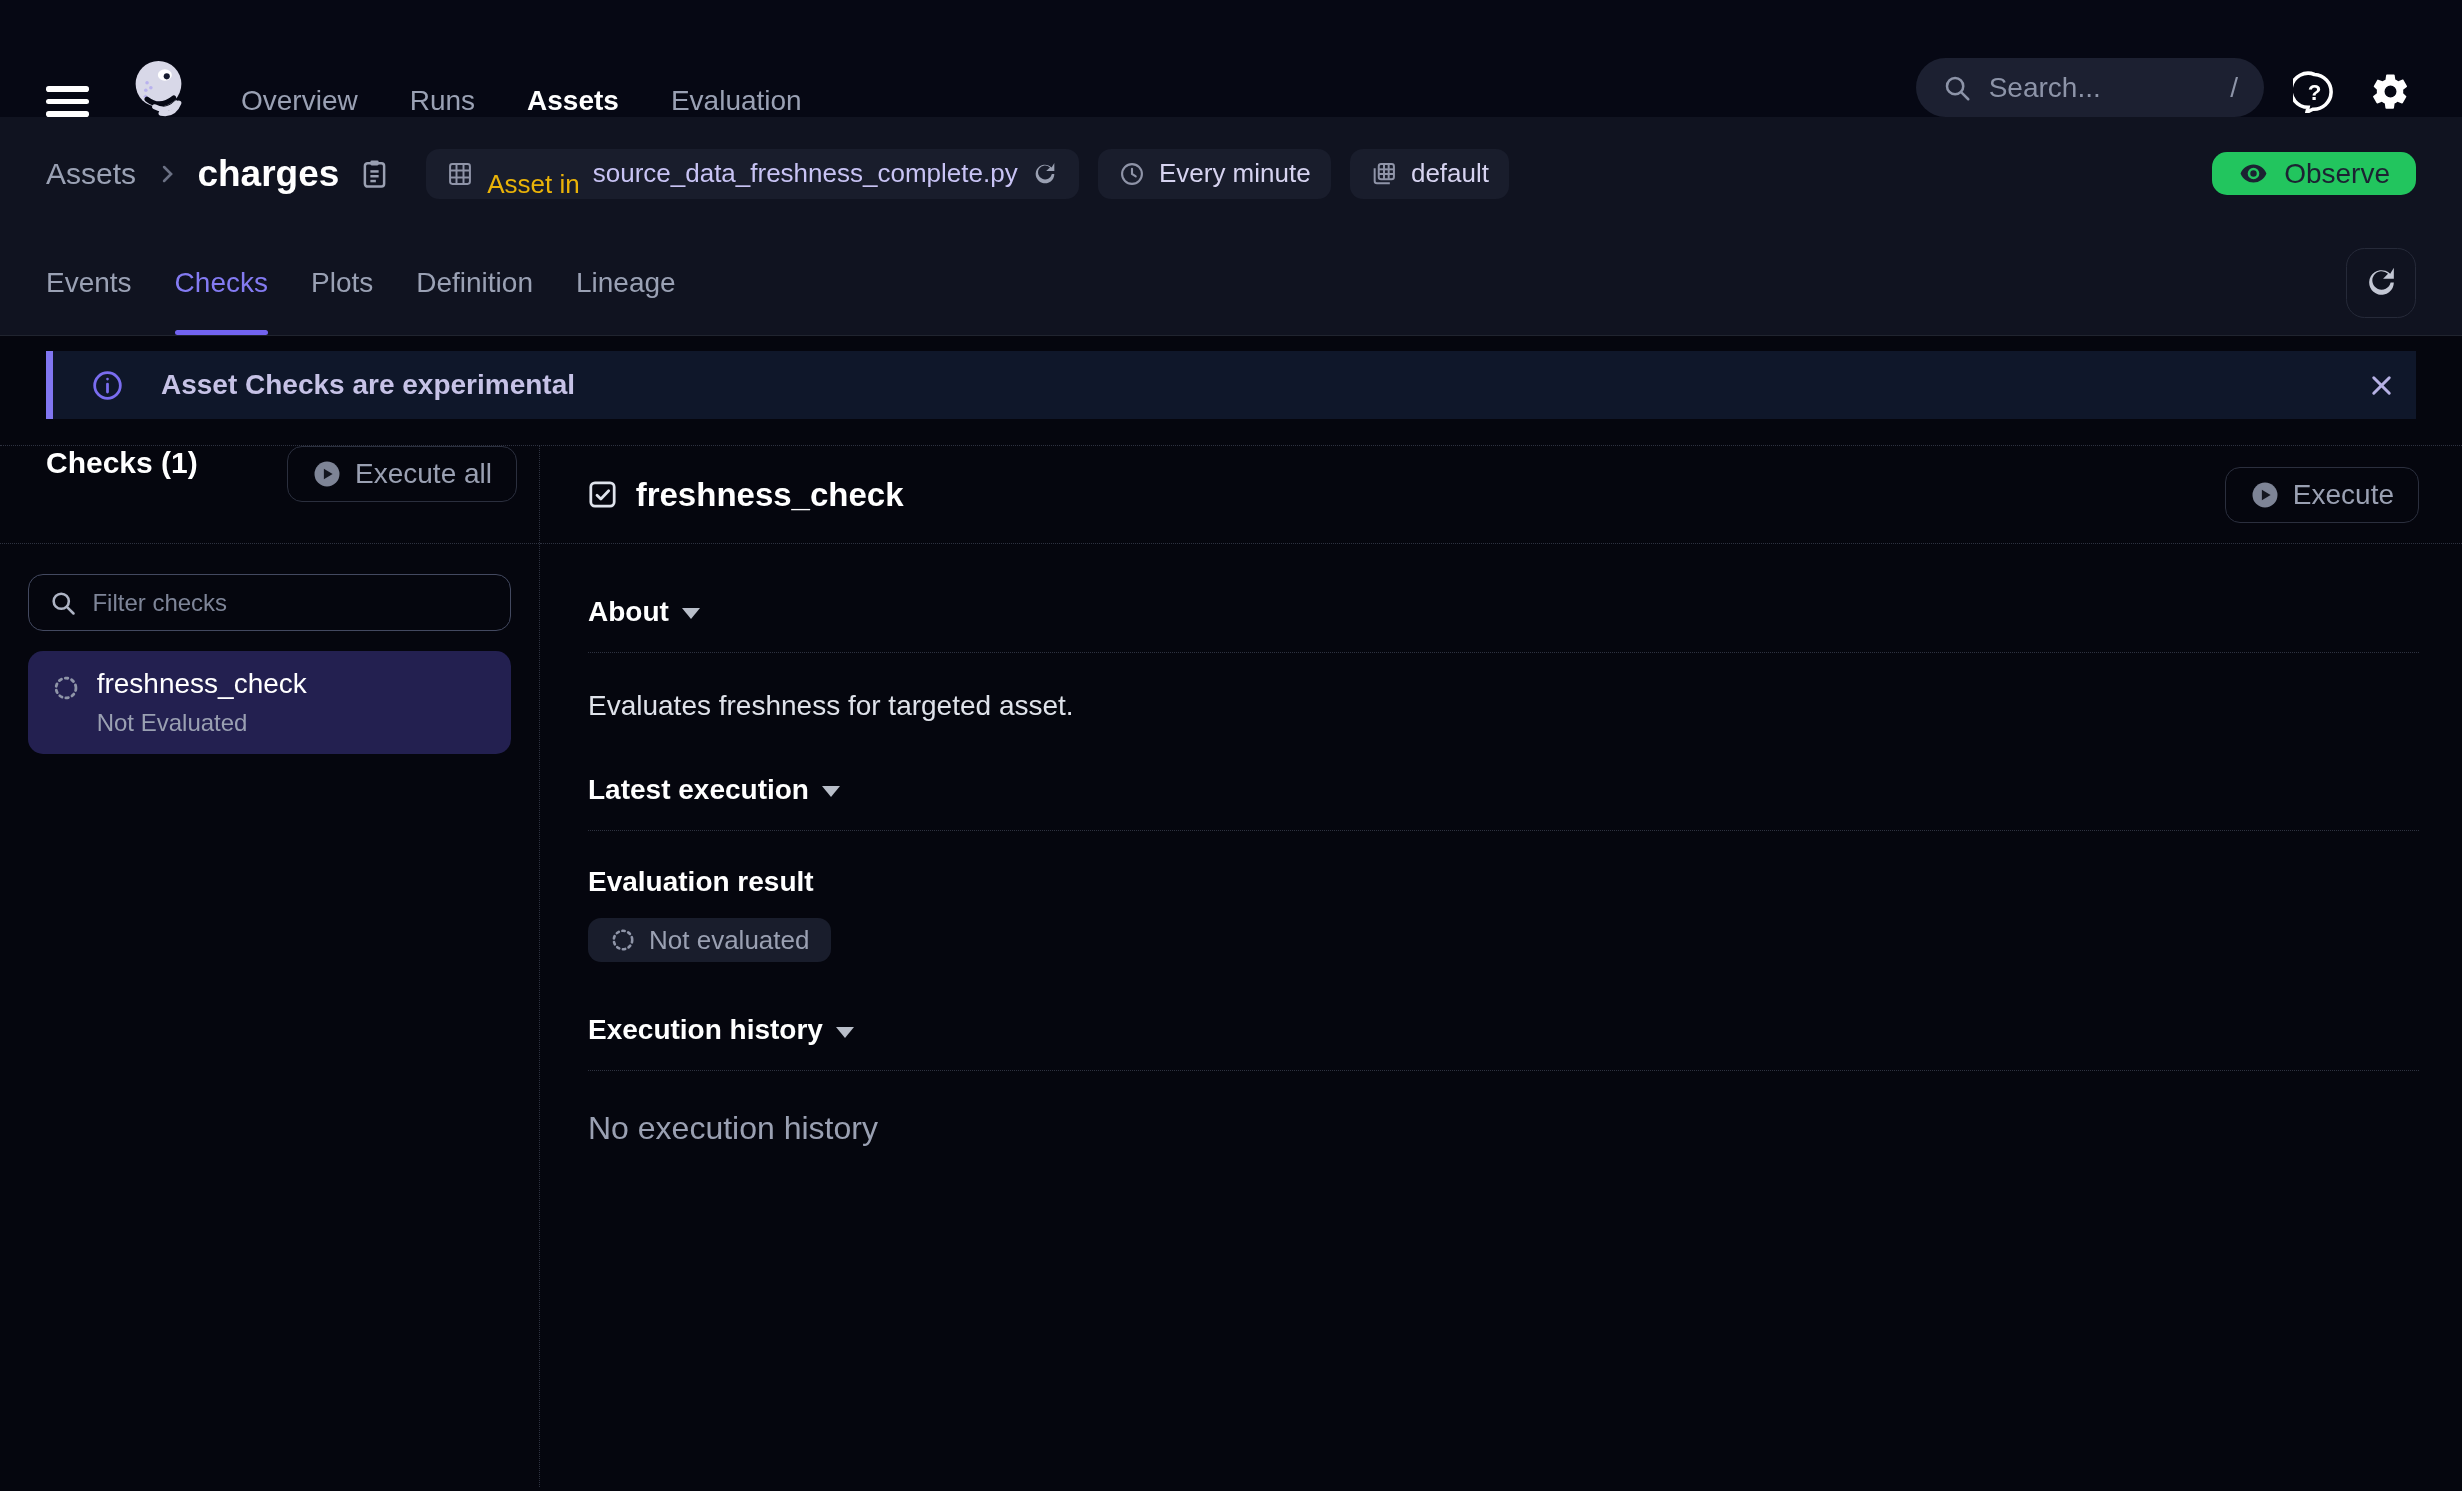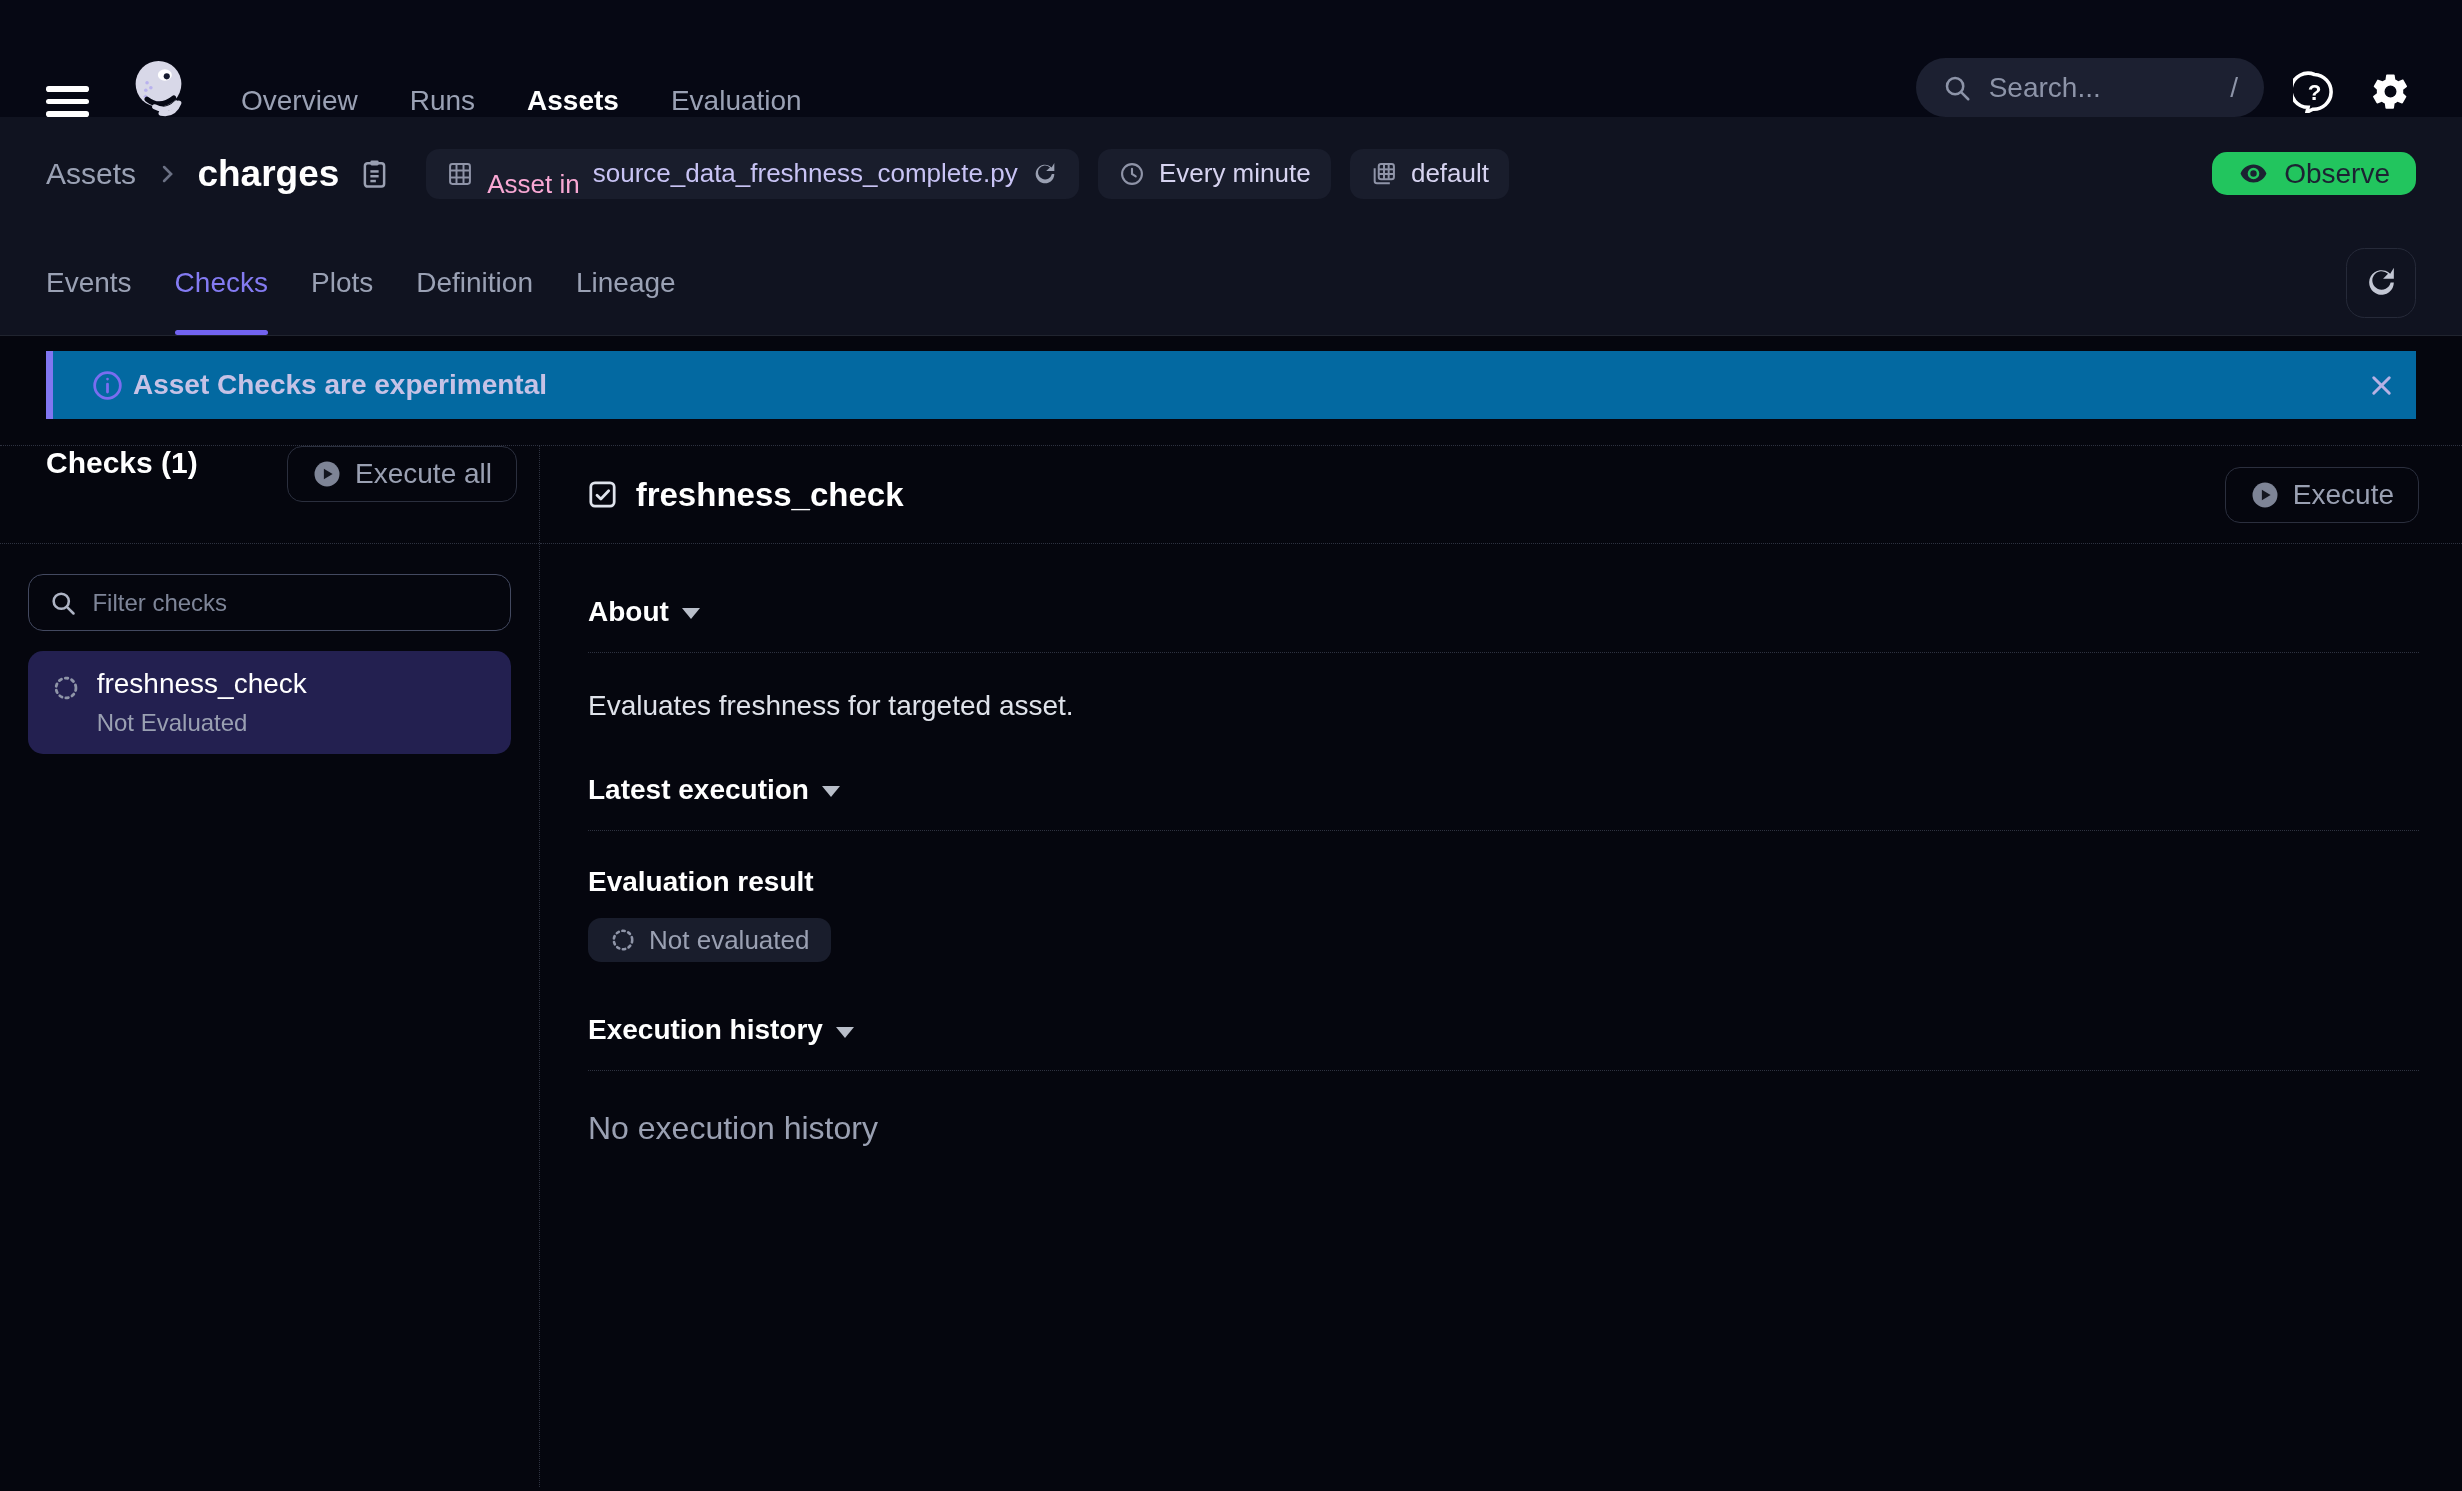--- a/index.html
+++ b/index.html
@@ -47,7 +47,7 @@
     height: 50px; background: #191d2c; border-radius: 13px;
     display: flex; align-items: center; padding: 0 20.4px; gap: 13px; font-size: 26px; color: #d6d3f0;
   }
-  .badge .prefix { color: #f9a8d4; margin-top: 22px; }
+  .badge .prefix { color: #eab308; margin-top: 22px; }
   .badge .file-link { color: #c8c3f4; cursor: pointer; }
   .observe-btn {
     margin-left: auto; height: 43px; background: #22c55e; color: #1c2232;

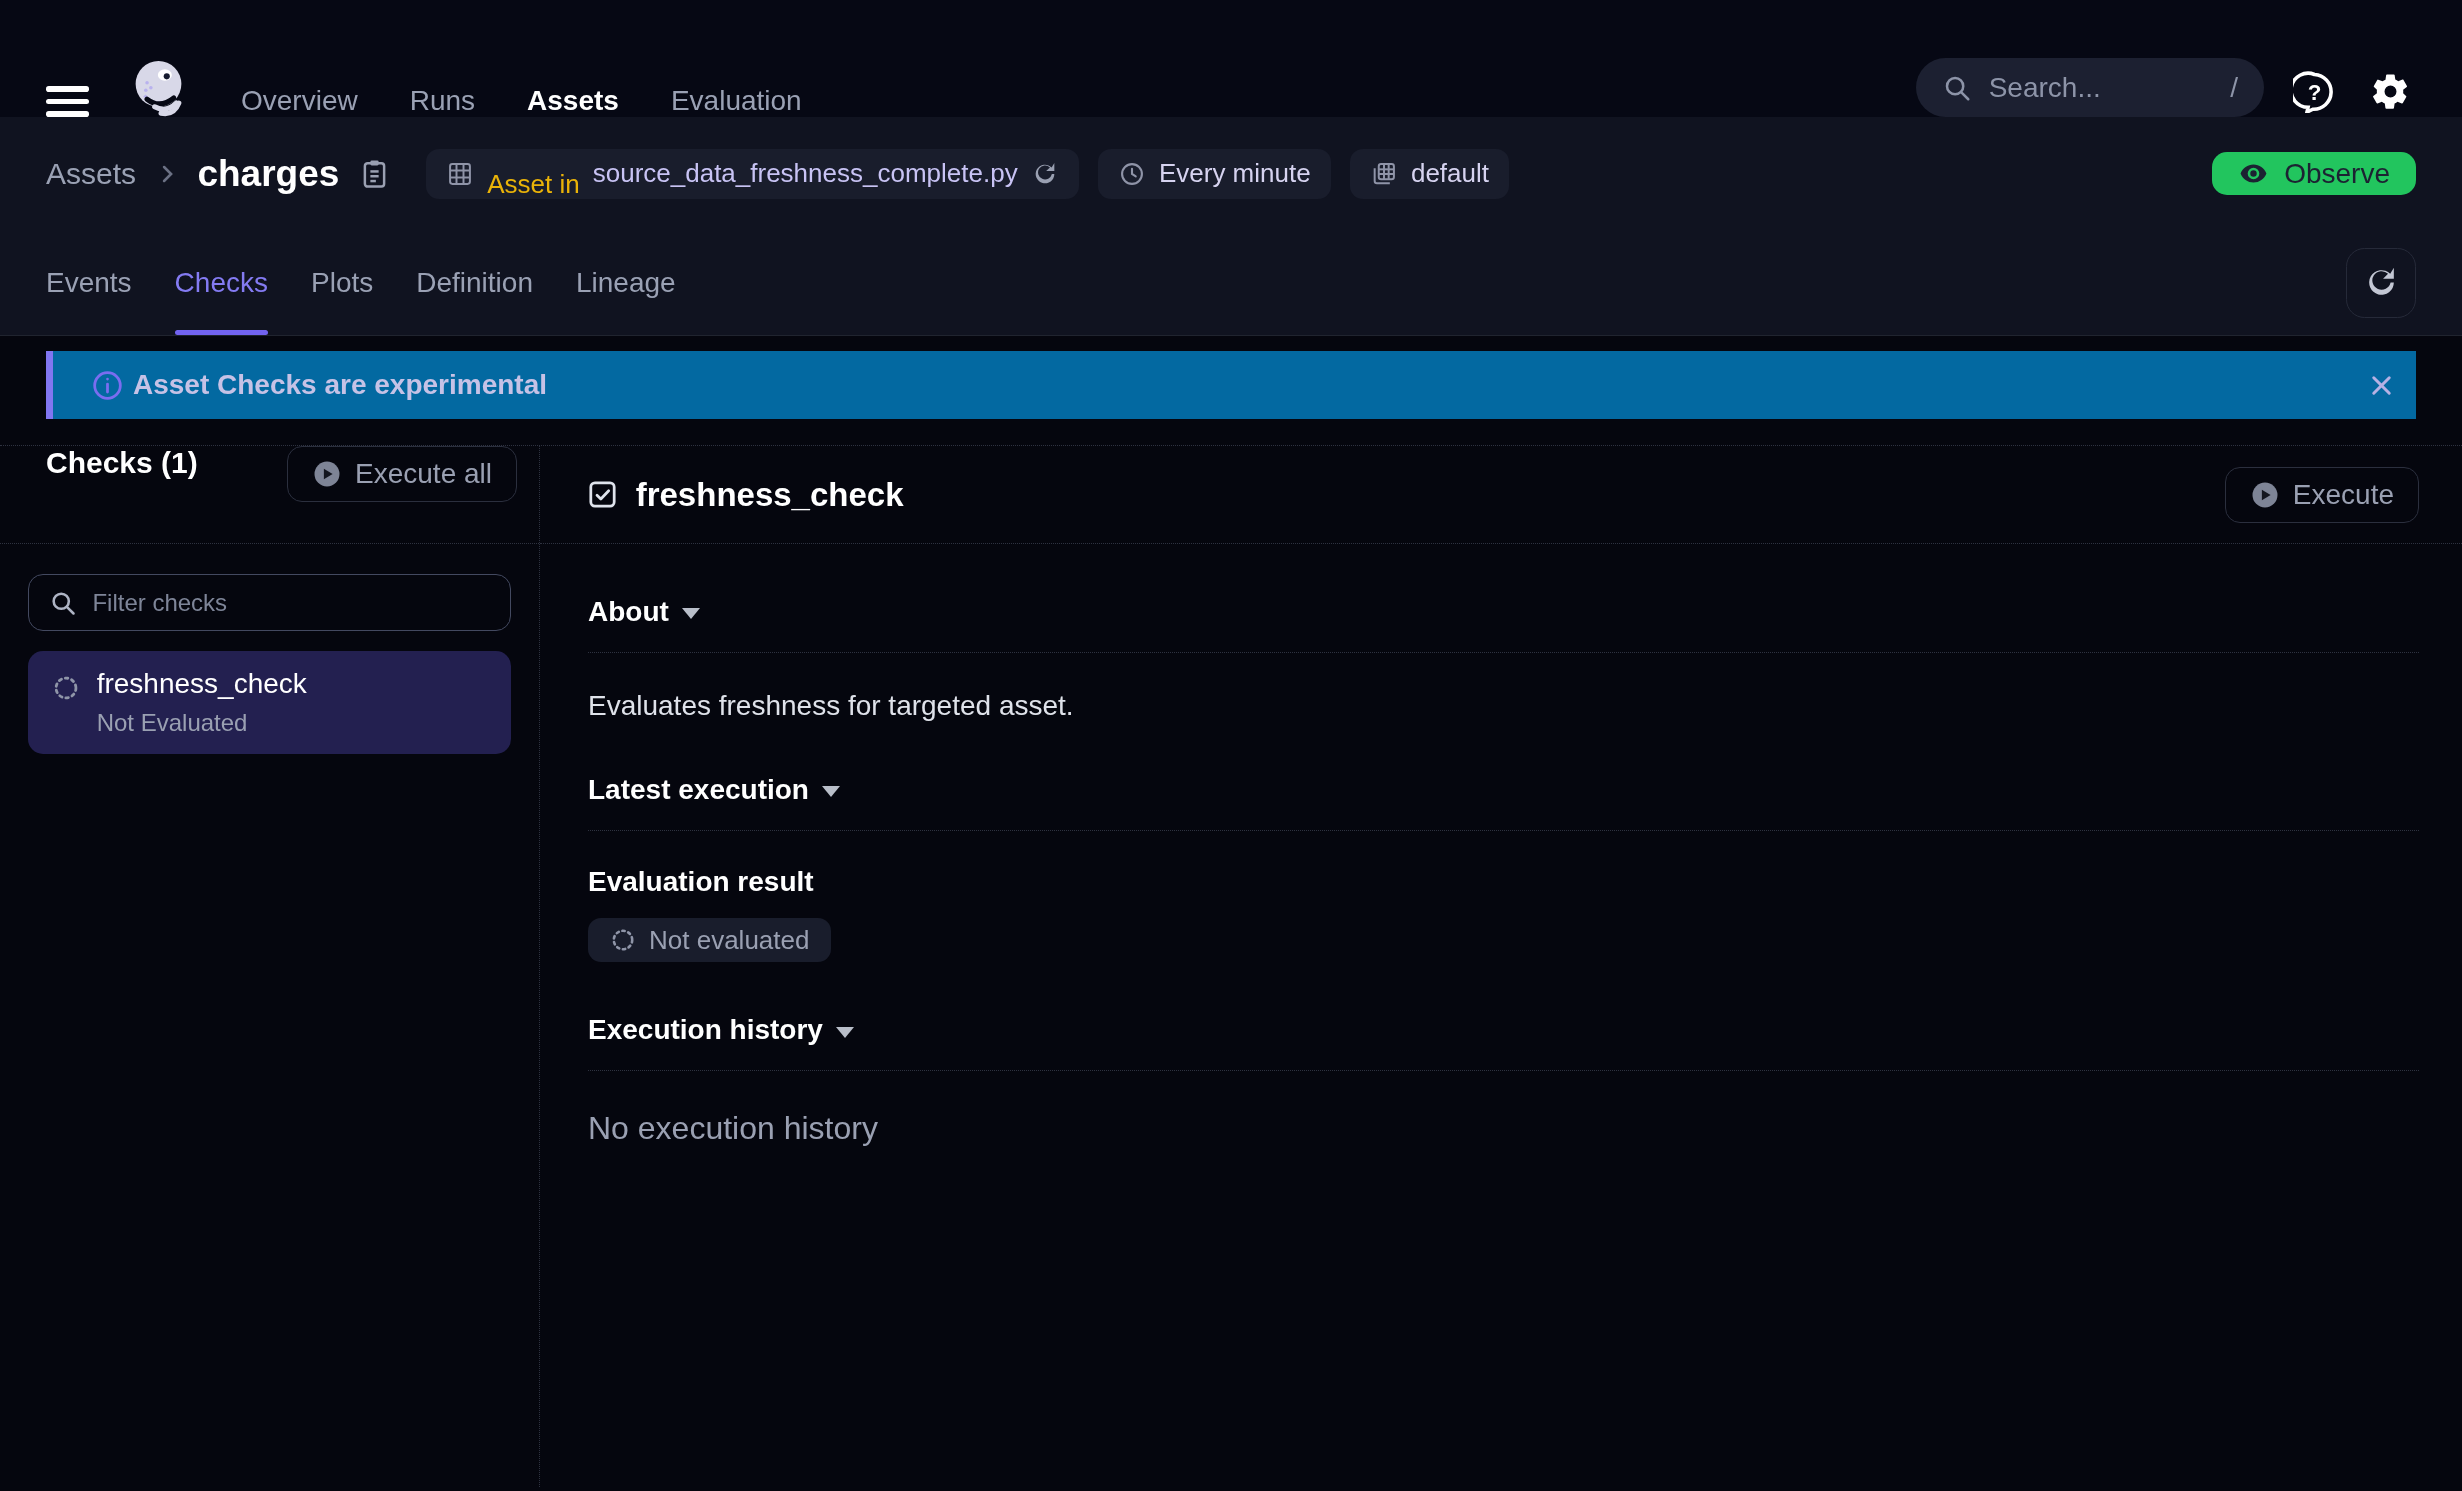--- a/index.html
+++ b/index.html
@@ -71,8 +71,8 @@
   
   .banner-wrap { padding: 15px 46px 0 46px; }
   .banner {
-    height: 68px; background: #0369a1; border-left: 7.4px solid #8176f1;
-    display: flex; align-items: center; padding: 0 12px 0 37px; gap: 8px;
+    height: 68px; background: #0f172a; border-left: 7.4px solid #8176f1;
+    display: flex; align-items: center; padding: 0 12px 0 37px; gap: 36px;
   }
   .banner-text { font-size: 28px; font-weight: 600; color: #c6c2e6; }
   .banner-close { margin-left: auto; background: transparent; border: none; cursor: pointer; padding: 7.4px; }

